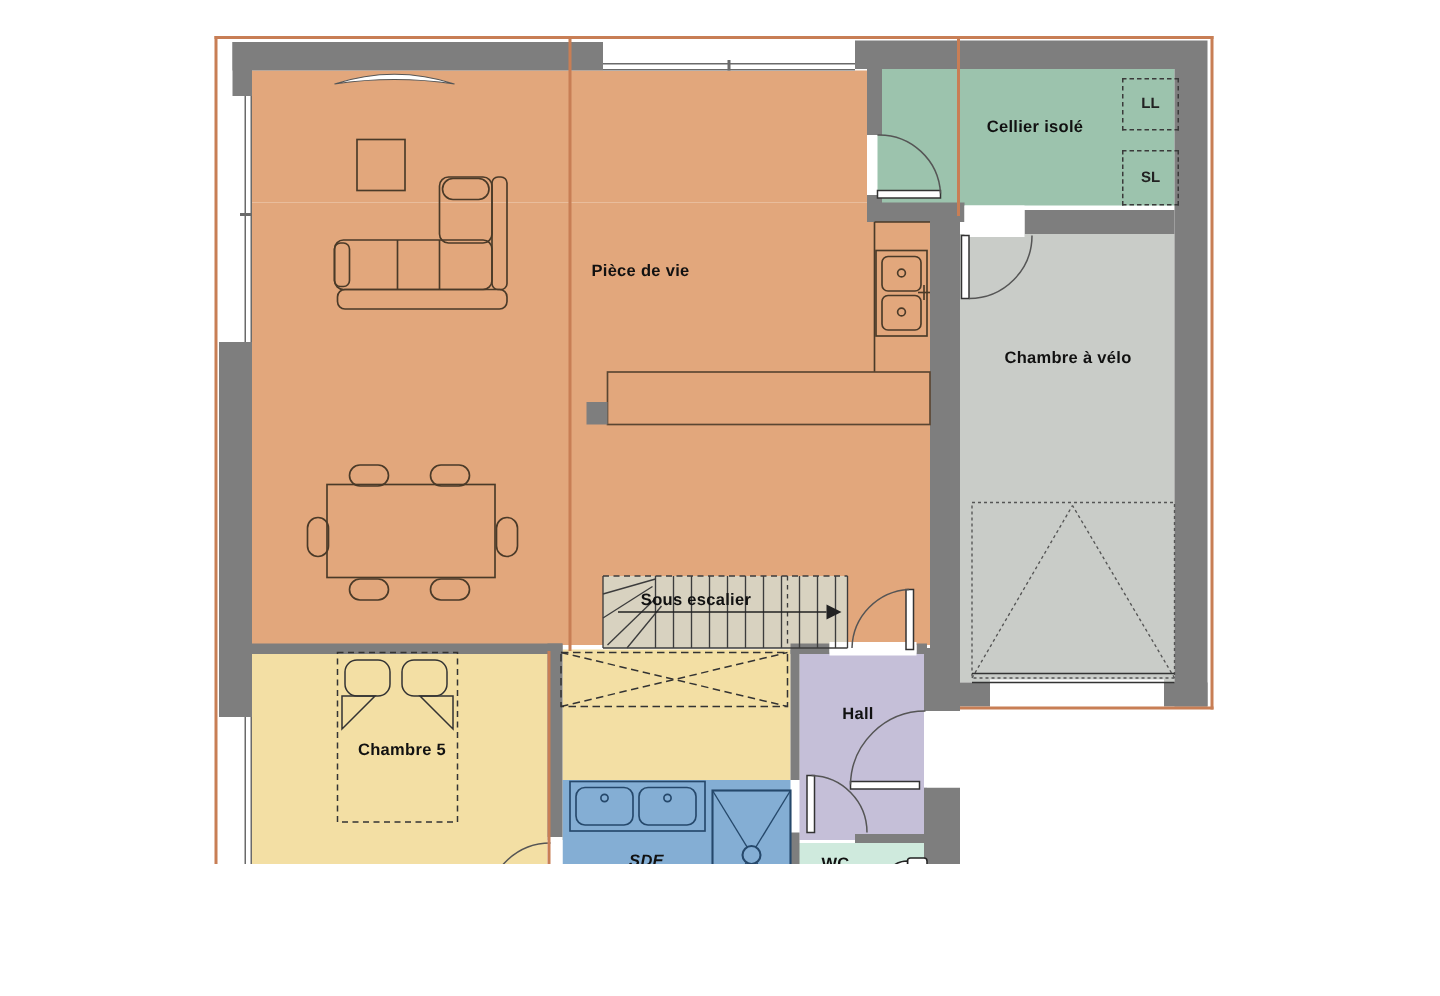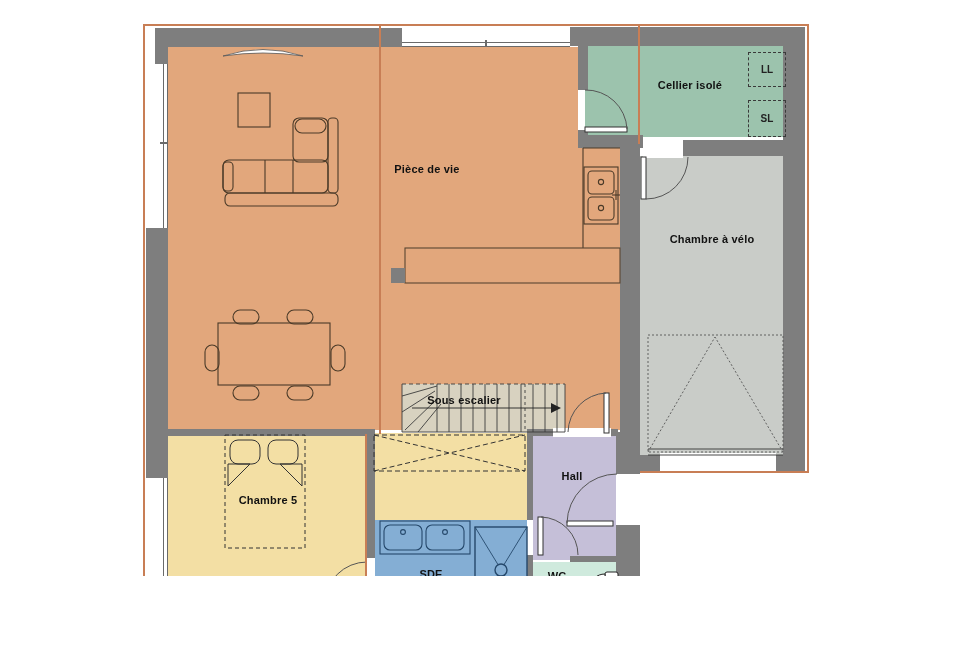--- a/index.html
+++ b/index.html
@@ -243,7 +243,7 @@
     <span>SL</span>
   </div>
 
-  <div class="rlabel" style="left:427px;top:169px;">Pièce de vie</div>
+  <div class="rlabel" style="left:427px;top:181px;">Pièce de vie</div>
   <div class="rlabel" style="left:690px;top:85px;">Cellier isolé</div>
   <div class="rlabel" style="left:712px;top:239px;">Chambre à vélo</div>
   <div class="rlabel" style="left:464px;top:400px;">Sous escalier</div>

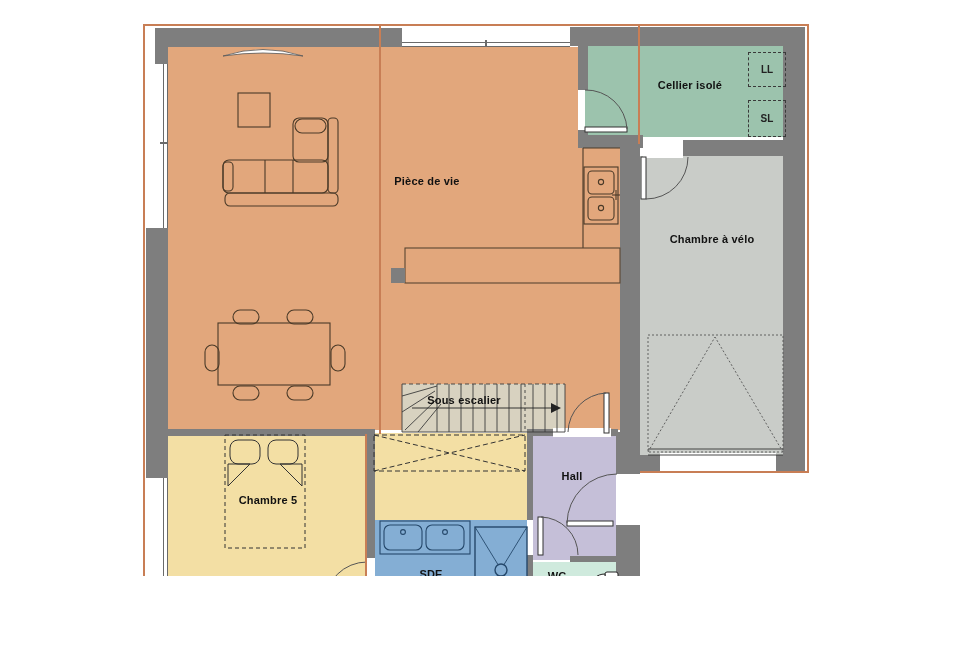--- a/index.html
+++ b/index.html
@@ -249,7 +249,7 @@
   <div class="rlabel" style="left:464px;top:400px;">Sous escalier</div>
   <div class="rlabel" style="left:268px;top:500px;">Chambre 5</div>
   <div class="rlabel" style="left:572px;top:476px;">Hall</div>
-  <div class="rlabel" style="left:431px;top:574px;">SDE</div>
+  <div class="rlabel" style="left:431px;top:574px;font-style:italic;">SDE</div>
   <div class="rlabel" style="left:557px;top:576px;">WC</div>
 
 </div>

